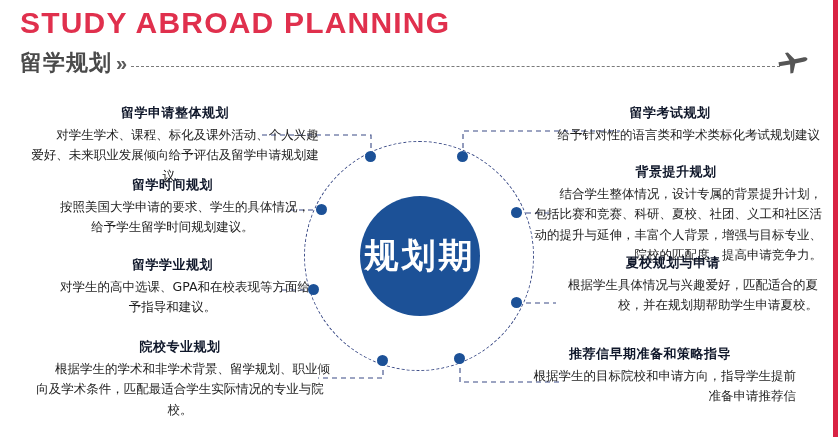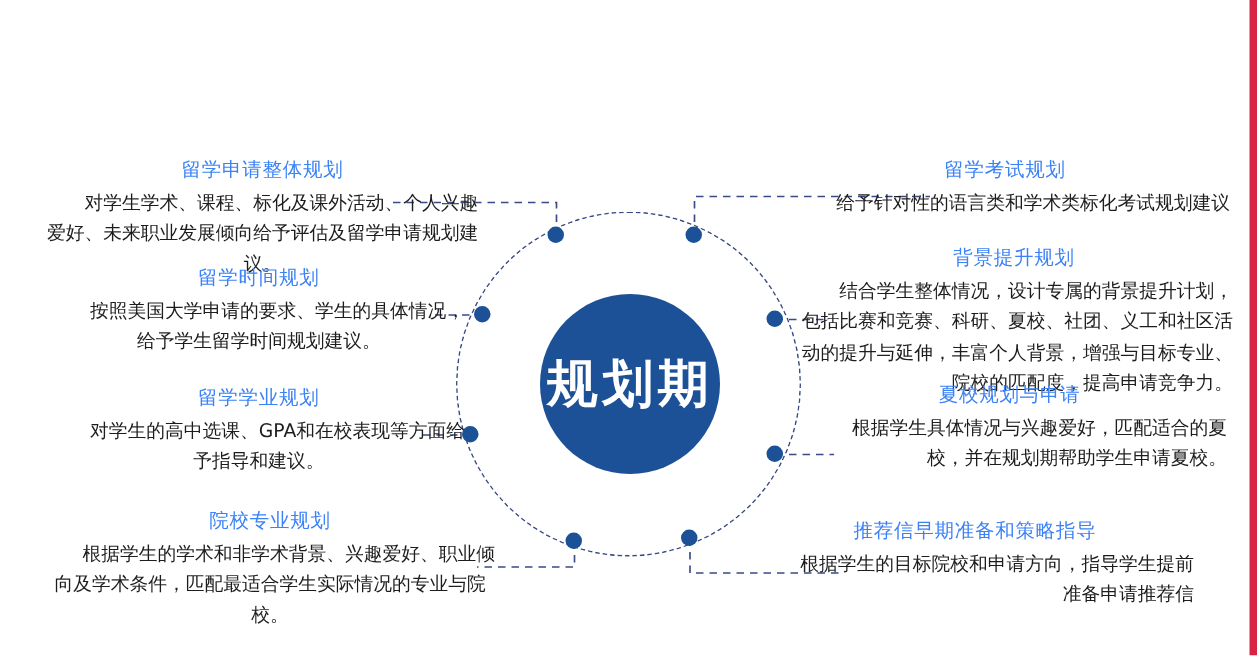--- a/index.html
+++ b/index.html
@@ -115,6 +115,19 @@
 
   <div class="edge-bar"></div>
 
+  <div class="header">
+    <div class="title-en">STUDY ABROAD PLANNING</div>
+    <div class="title-row">
+      <div class="title-cn">留学规划</div>
+      <div class="chev">»</div>
+      <div class="head-dash"></div>
+      <svg class="plane" viewBox="0 0 34 26">
+        <path d="M2.5 14.3 L13.4 12.6 L9.0 5.0 L11.9 4.4 L18.6 11.3 L27.0 9.5
+                 C29.3 9.0 31.2 9.6 31.4 10.8 C31.6 12.0 30.0 13.2 27.7 13.7
+                 L19.3 15.5 L17.2 24.9 L14.4 25.5 L14.1 16.5 L3.2 18.3 Z" fill="#555555"></path>
+      </svg>
+    </div>
+  </div>
 
   <svg class="conn" viewBox="0 0 838 437">
     <g stroke="#3a4a86" stroke-width="1.1" fill="none" stroke-dasharray="5,4">

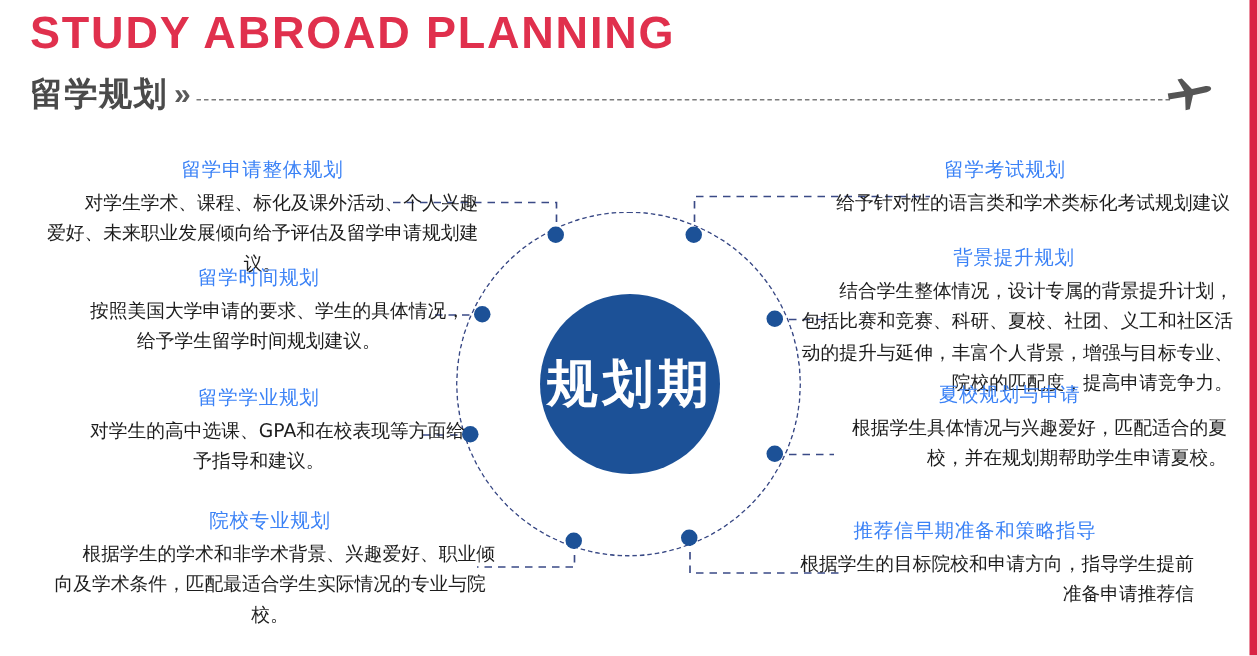--- a/index.html
+++ b/index.html
@@ -80,7 +80,7 @@
   
   .blk{position:absolute;}
   .blk .bt{
-    color:#3b82f6;font-size:13px;font-weight:normal;letter-spacing:0.5px;
+    color:#0f172a;font-size:13px;font-weight:bold;letter-spacing:0.5px;
     font-family:"DejaVu Sans","Liberation Sans",sans-serif;
     margin-bottom:3px;
   }

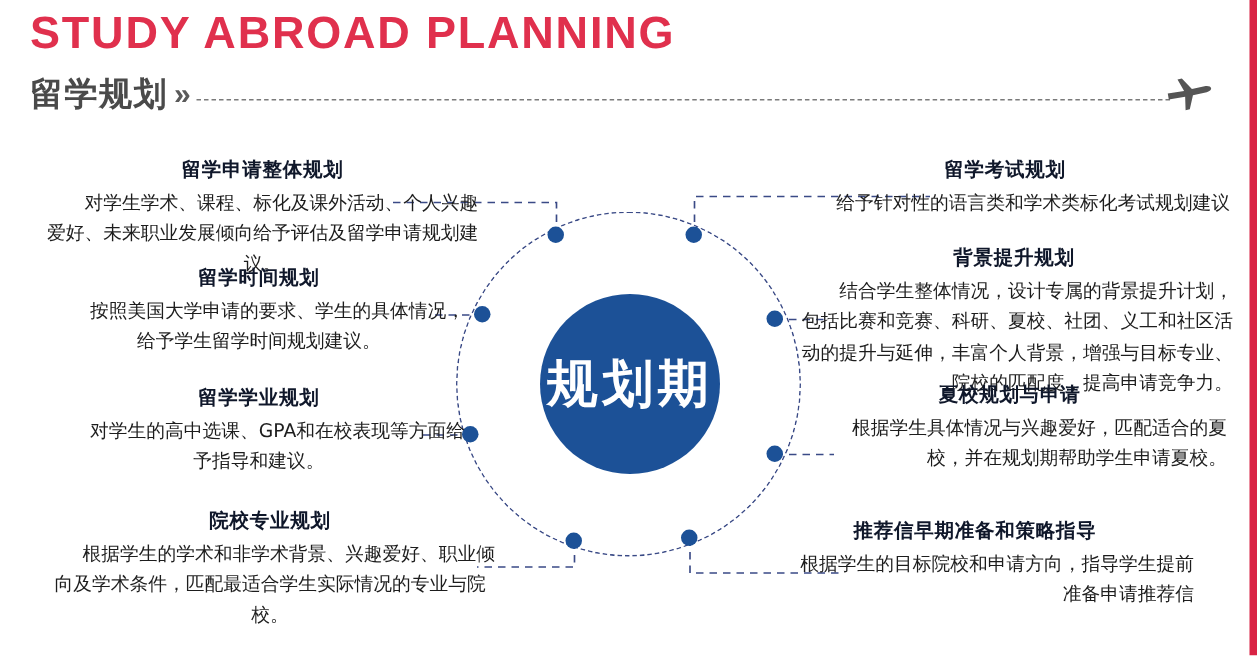--- a/index.html
+++ b/index.html
@@ -182,7 +182,7 @@
 
   <div class="blk left" id="blk-school">
     <div class="bt">院校专业规划</div>
-    <div class="bb">根据学生的学术和非学术背景、兴趣爱好、职业倾向及学术条件，匹配最适合学生实际情况的专业与院校。</div>
+    <div class="bb">根据学生的学术和非学术背景、留学规划、职业倾向及学术条件，匹配最适合学生实际情况的专业与院校。</div>
   </div>
 
   <div class="blk right" id="blk-exam">

